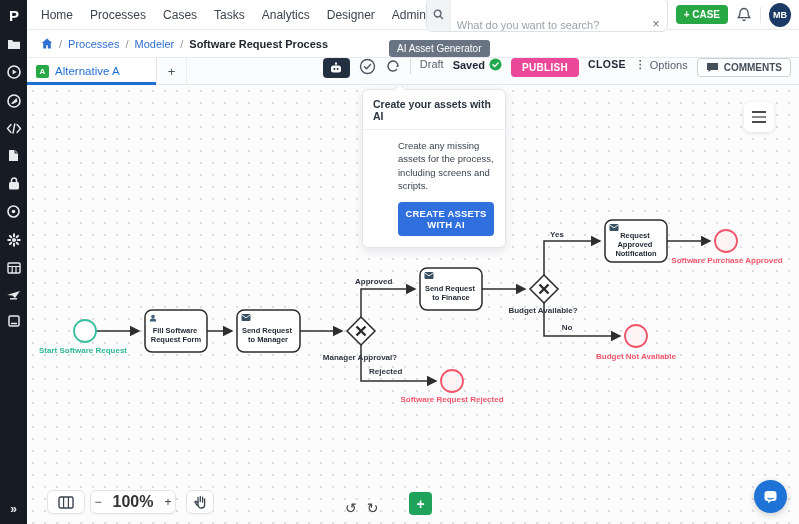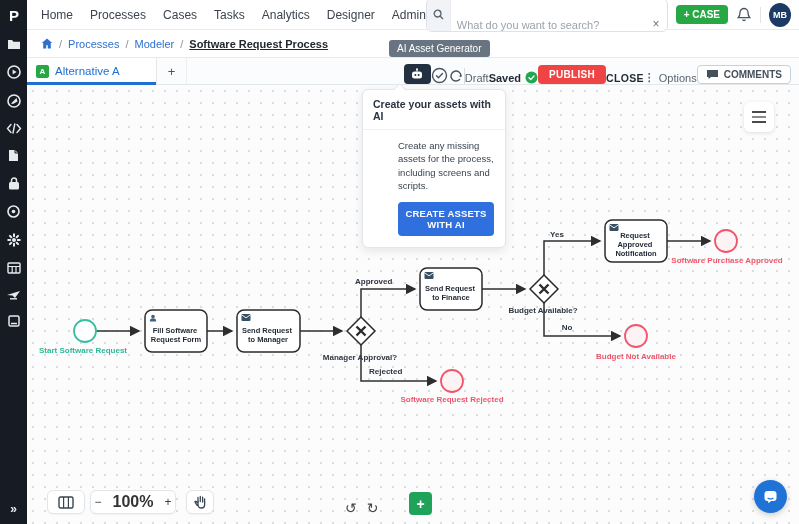--- a/index.html
+++ b/index.html
@@ -34,7 +34,7 @@
   .breadcrumb { height:28px; background:#fff; border-bottom:1px solid #e8eaed; display:flex; align-items:center; padding-left:14px; gap:6px; font-size:11px; }
   .breadcrumb .sep { color:#8a939e; }
   .breadcrumb a { color:#2f6fd0; text-decoration:none; cursor:pointer; }
-  .breadcrumb .current { color:#23272e; font-weight:700;text-decoration:underline; }
+  .breadcrumb .current { color:#23272e; font-weight:700; }
 
   
   .tabbar { position:relative; height:27px; background:#fbfcfd; border-bottom:1px solid #e4e7ea; display:flex; align-items:stretch; }

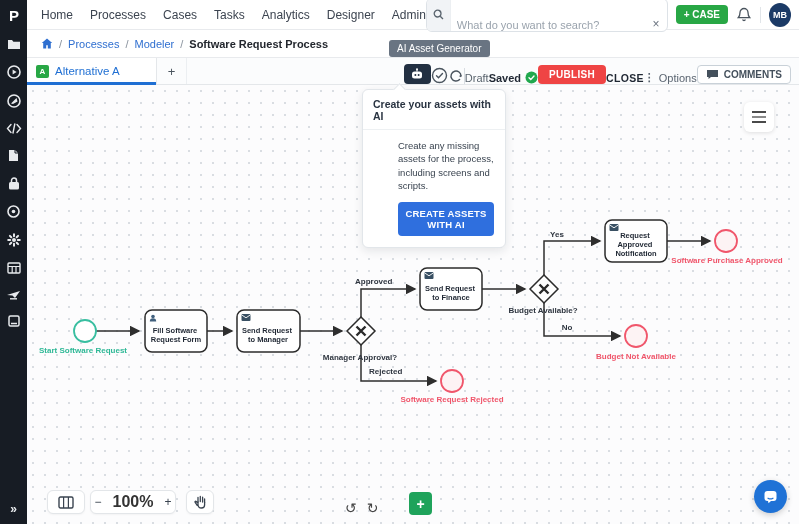--- a/index.html
+++ b/index.html
@@ -43,7 +43,7 @@
   .tab-badge { width:13px; height:13px; background:#28a745; color:#fff; border-radius:2px; font-size:8px; font-weight:700; display:flex; align-items:center; justify-content:center; }
   .tab-label { color:#1f6fd3; font-size:11.5px; }
   .tab-plus { width:30px; display:flex; align-items:center; justify-content:center; color:#4a545e; font-size:13px; border-right:1px solid #eceff2; cursor:pointer; }
-  .tb-right { margin-left:auto; display:flex; align-items:flex-end; padding-right:8px; }
+  .tb-right { margin-left:auto; display:flex; align-items:flex-start; gap:9px; padding-right:8px; }
   .ai-btn { width:27px; height:20px; background:#223042; border-radius:4px; display:flex; align-items:center; justify-content:center; cursor:pointer; }
   .icon-btn { display:flex; align-items:center; justify-content:center; cursor:pointer; }
   .tb-divider { width:1px; height:16px; background:#d8dde2; }

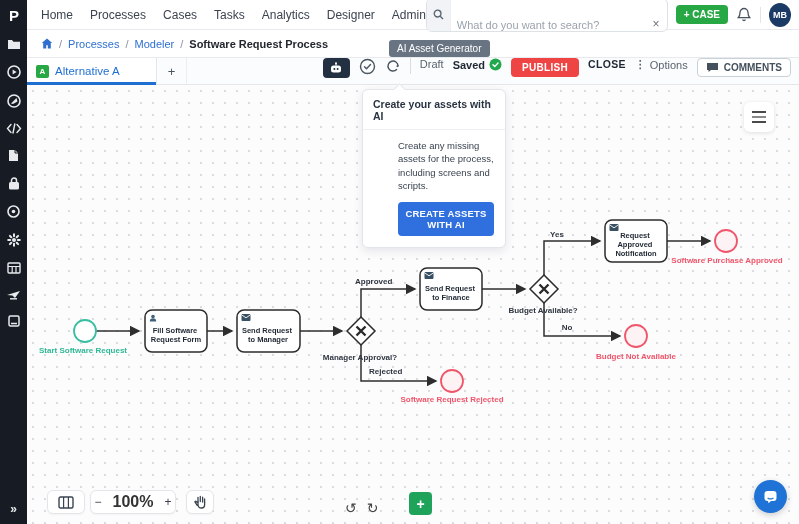--- a/index.html
+++ b/index.html
@@ -49,7 +49,7 @@
   .tb-divider { width:1px; height:16px; background:#d8dde2; }
   .draft { font-size:11px; color:#5a646e; }
   .saved { font-size:11px; color:#1f2733; font-weight:700; display:flex; align-items:center; gap:4px; }
-  .publish-btn { background:#ef4444; color:#fff; border:none; border-radius:4px; font-size:10px; font-weight:700; padding:4px 11px; letter-spacing:.3px; cursor:pointer; }
+  .publish-btn { background:#ec4899; color:#fff; border:none; border-radius:4px; font-size:10px; font-weight:700; padding:4px 11px; letter-spacing:.3px; cursor:pointer; }
   .close-btn { background:none; border:none; color:#1f2733; font-size:10.5px; font-weight:700; cursor:pointer; letter-spacing:.3px; }
   .options { display:flex; align-items:center; gap:4px; color:#5a6470; font-size:11px; cursor:pointer; }
   .comments-btn { display:flex; align-items:center; gap:5px; border:1px solid #c9d1d8; border-radius:4px; background:#fff; padding:3px 8px; color:#44505c; font-size:10px; font-weight:700; cursor:pointer; }

